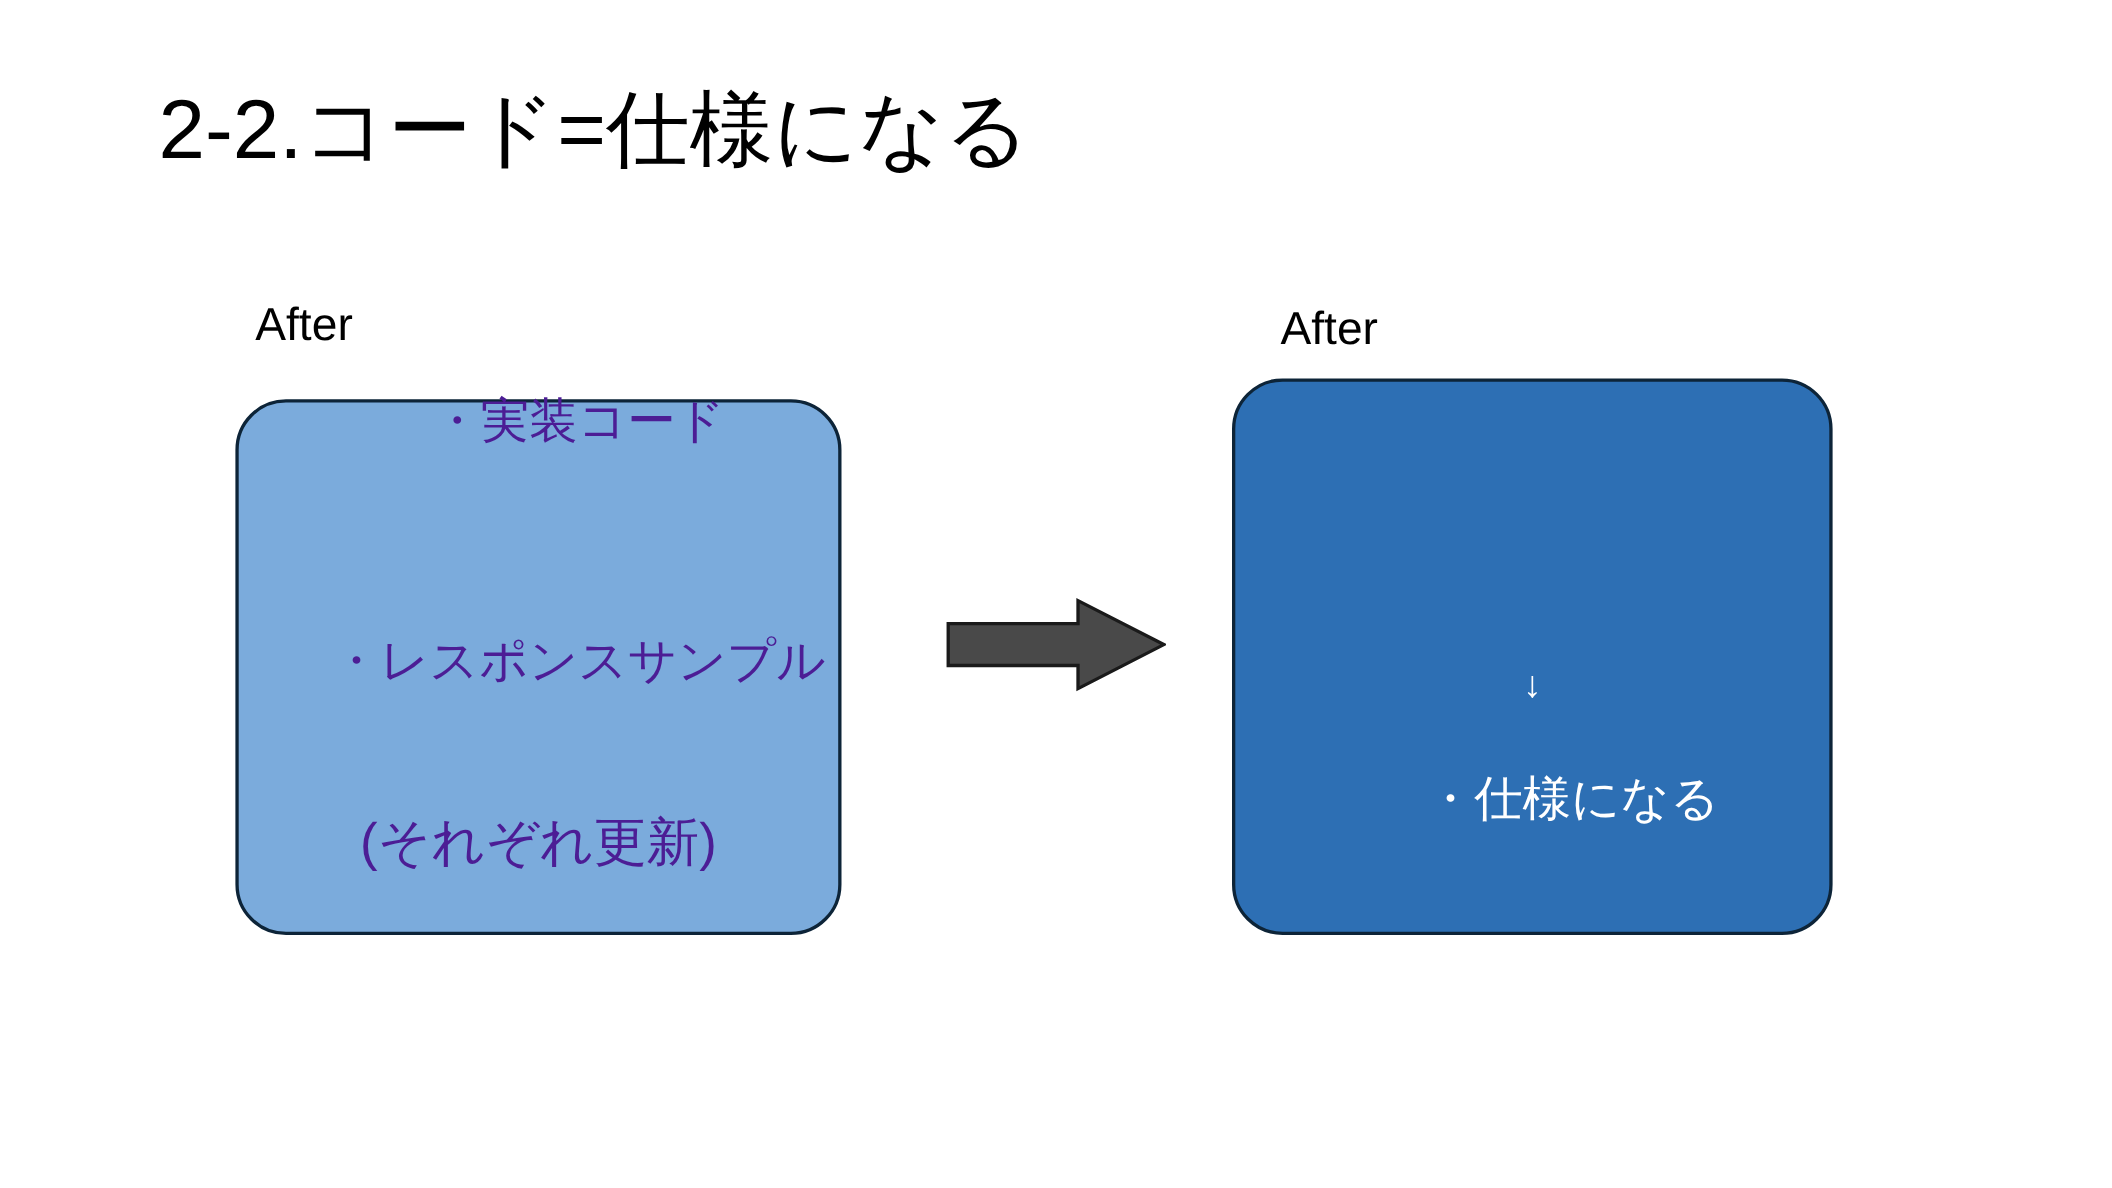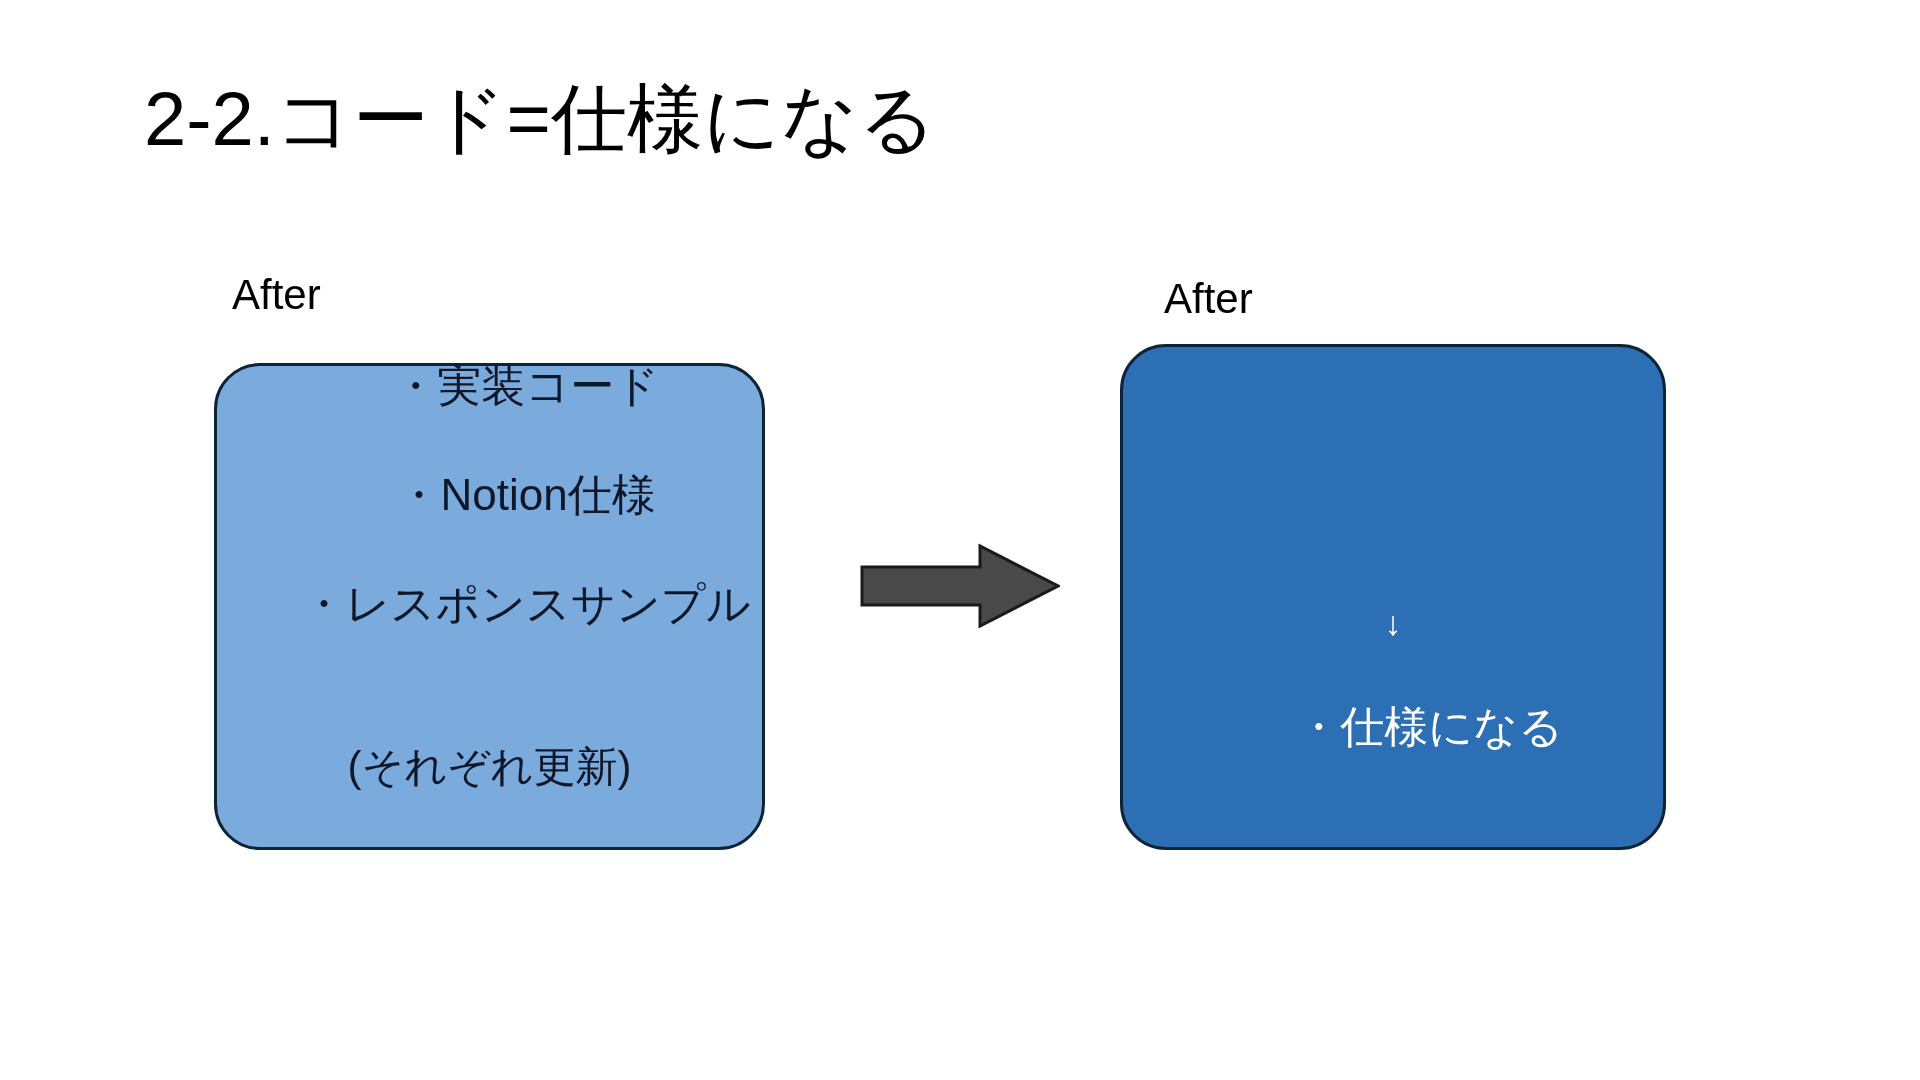--- a/index.html
+++ b/index.html
@@ -86,7 +86,7 @@
   #box-before .box-text {
     font-size: 44px;
     line-height: 1.24;
-    color: #0f172a;
+    color: #4c1d95;
     margin-top: -6px;
   }
 

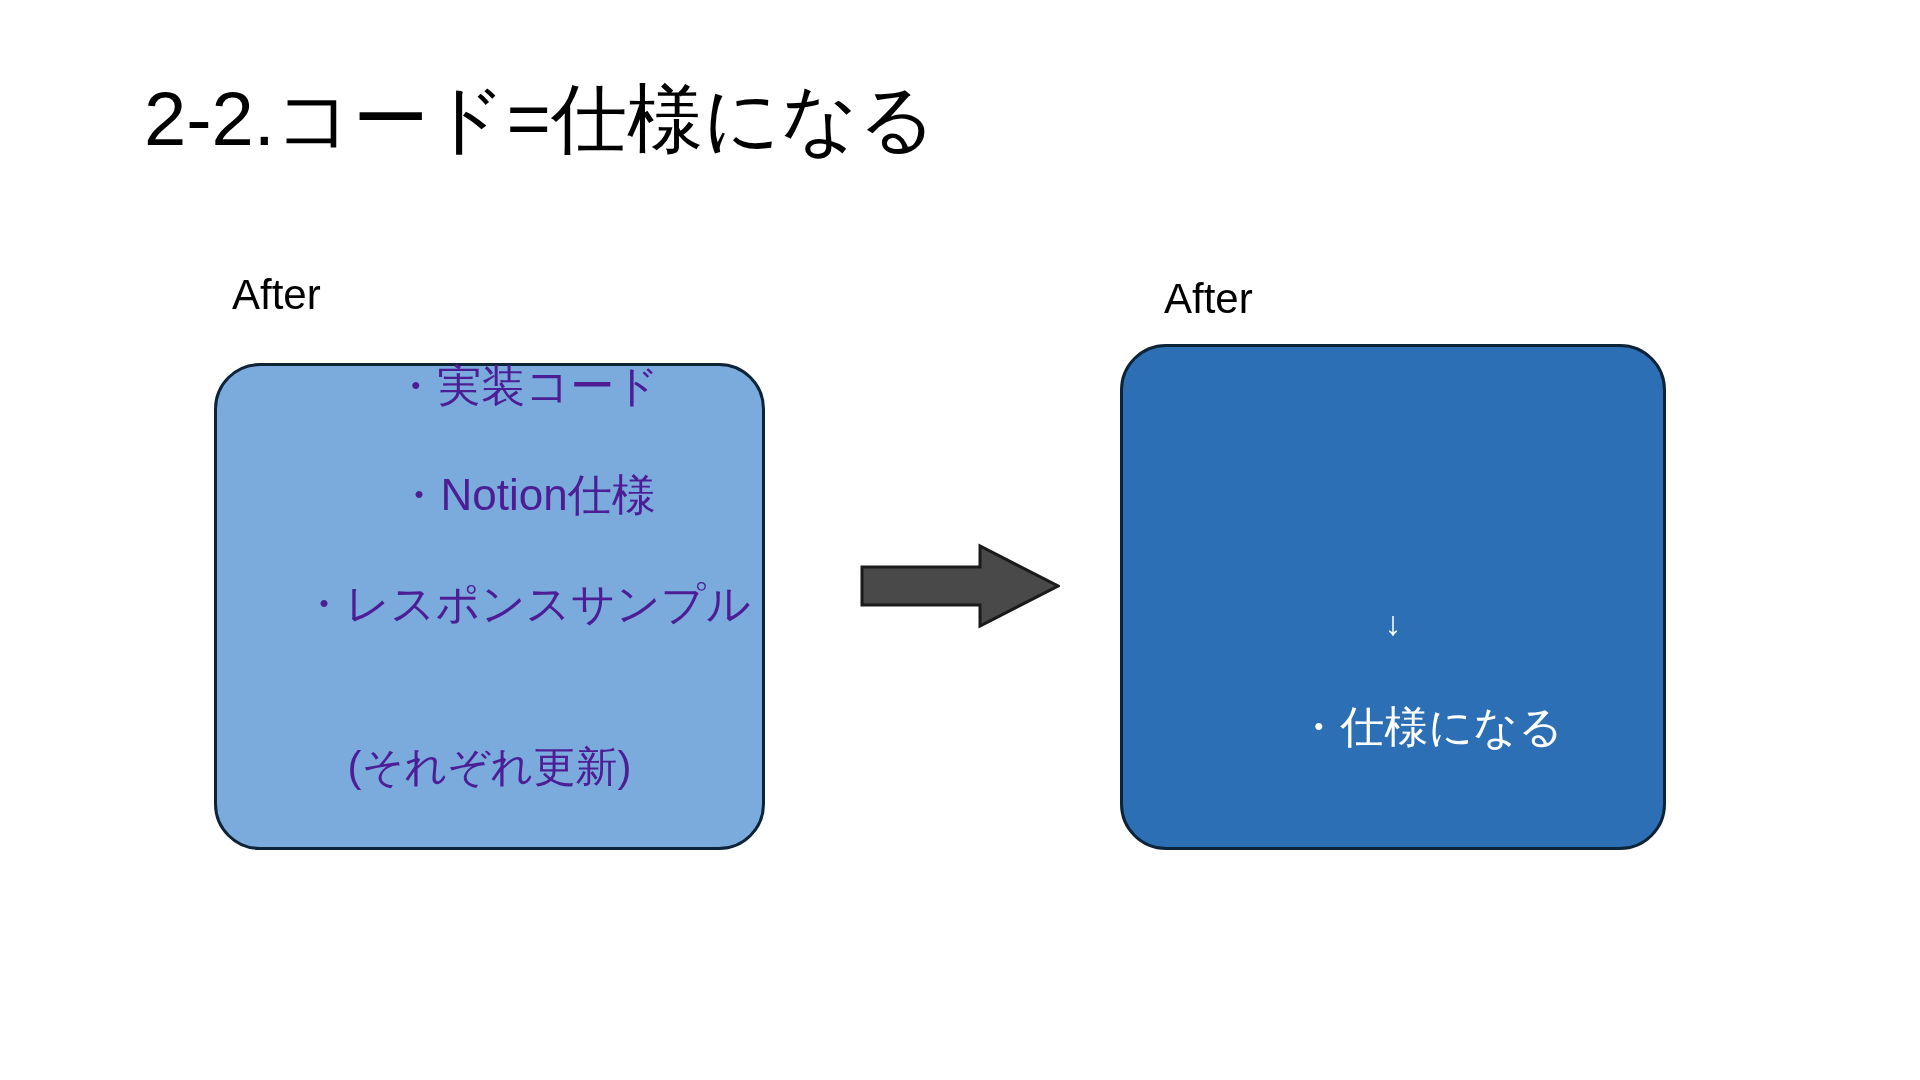--- a/index.html
+++ b/index.html
@@ -129,7 +129,7 @@
   <div class="box" id="box-before">
     <div class="box-text">
       <span>・実装コード</span><br>
-      <span>・Notion仕様</span><br>
+      <br>
       <span>・レスポンスサンプル</span><br>
       <span class="line-small">(それぞれ更新)</span>
     </div>

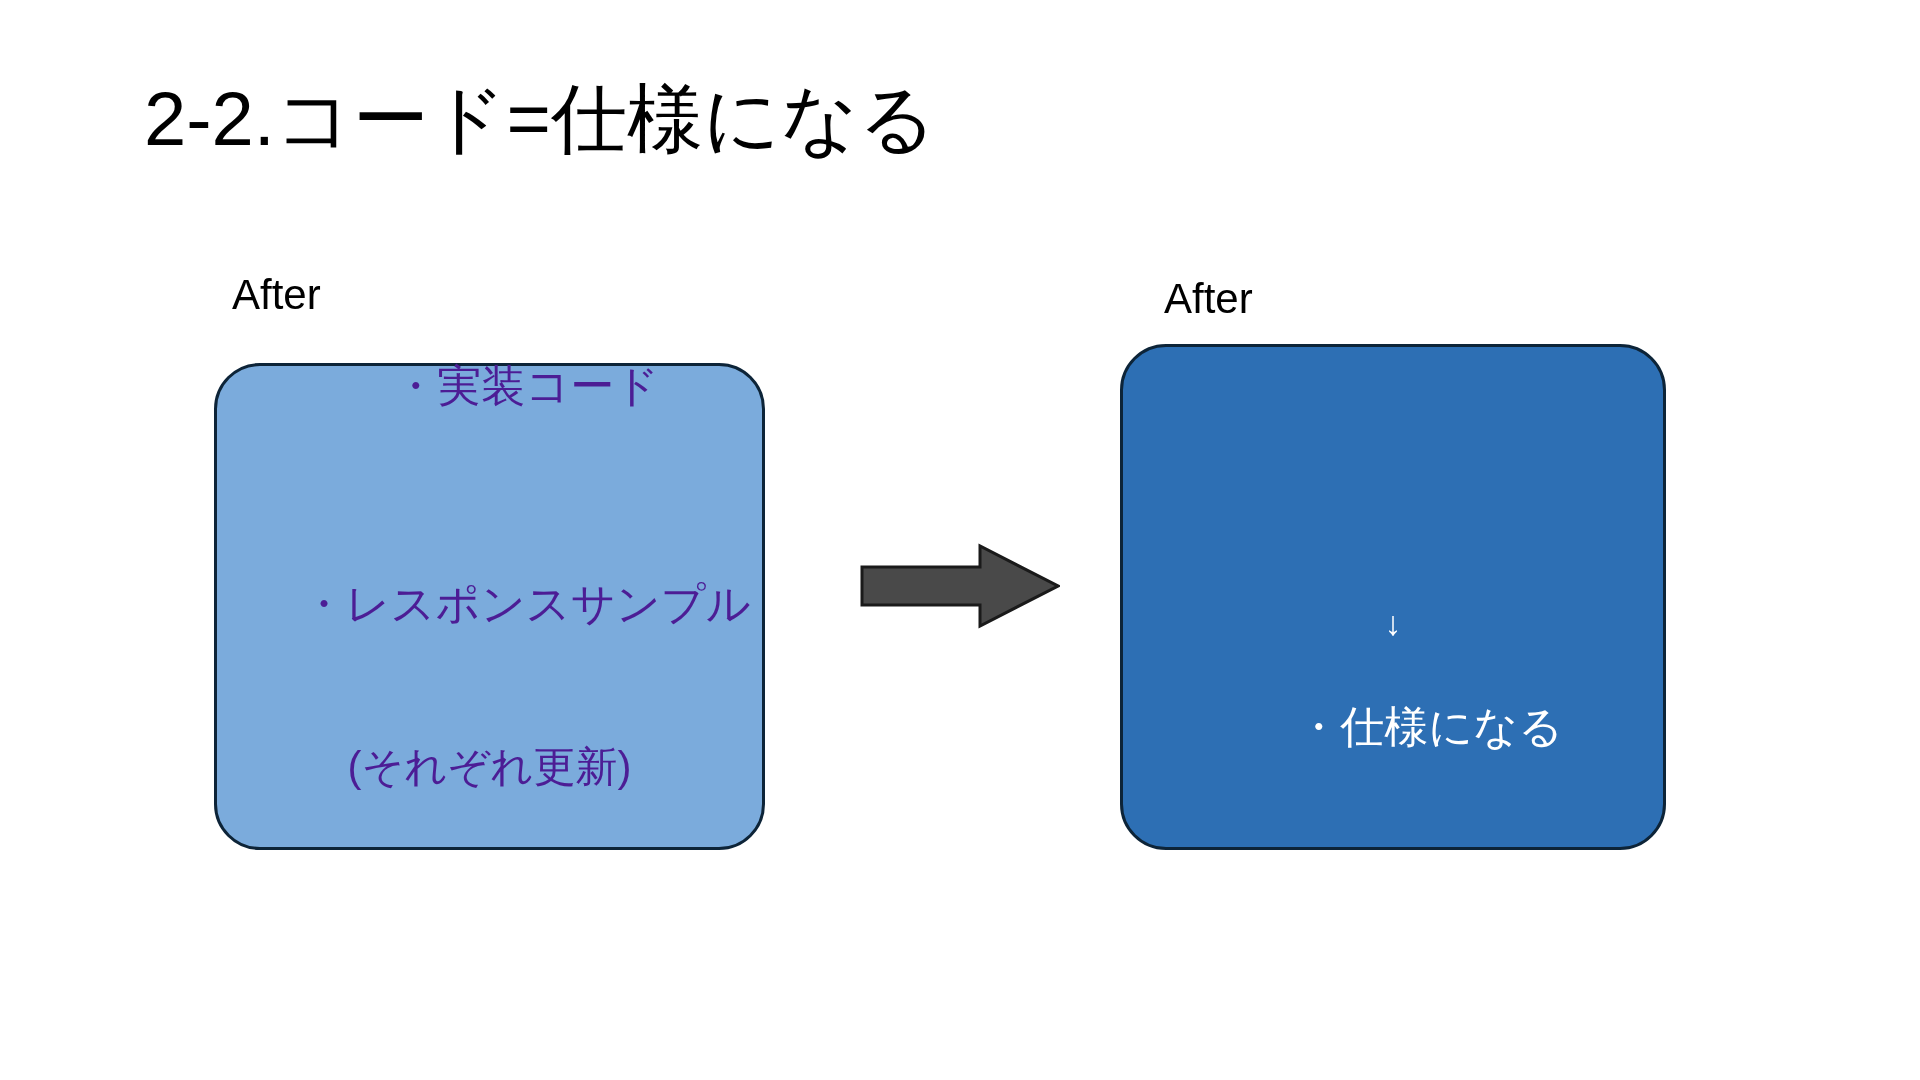--- a/index.html
+++ b/index.html
@@ -98,7 +98,7 @@
   }
 
   .line-small {
-    font-size: 42px;
+    font-size: 48px;
     display: block;
   }
 

